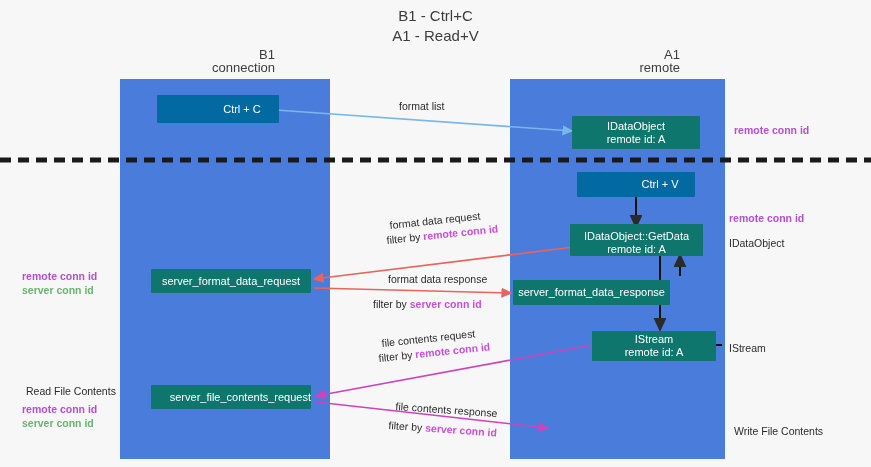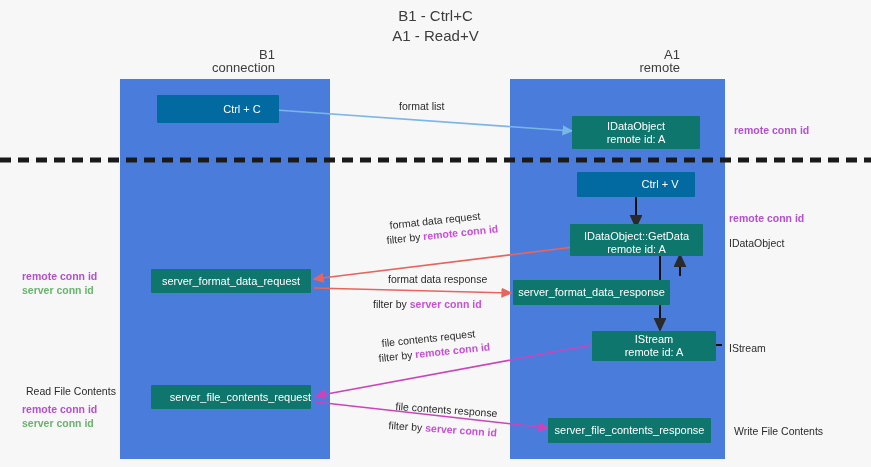--- a/index.html
+++ b/index.html
@@ -130,9 +130,6 @@
     <span>server_file_contents_request</span>
   </div>
 
-  <div class="node orange" style="left:548px;top:418px;width:163px;height:25px;">
-    <span>server_file_contents_response</span>
-  </div>
 
   <div class="lbl" style="left:399px;top:100px;">format list</div>
 

